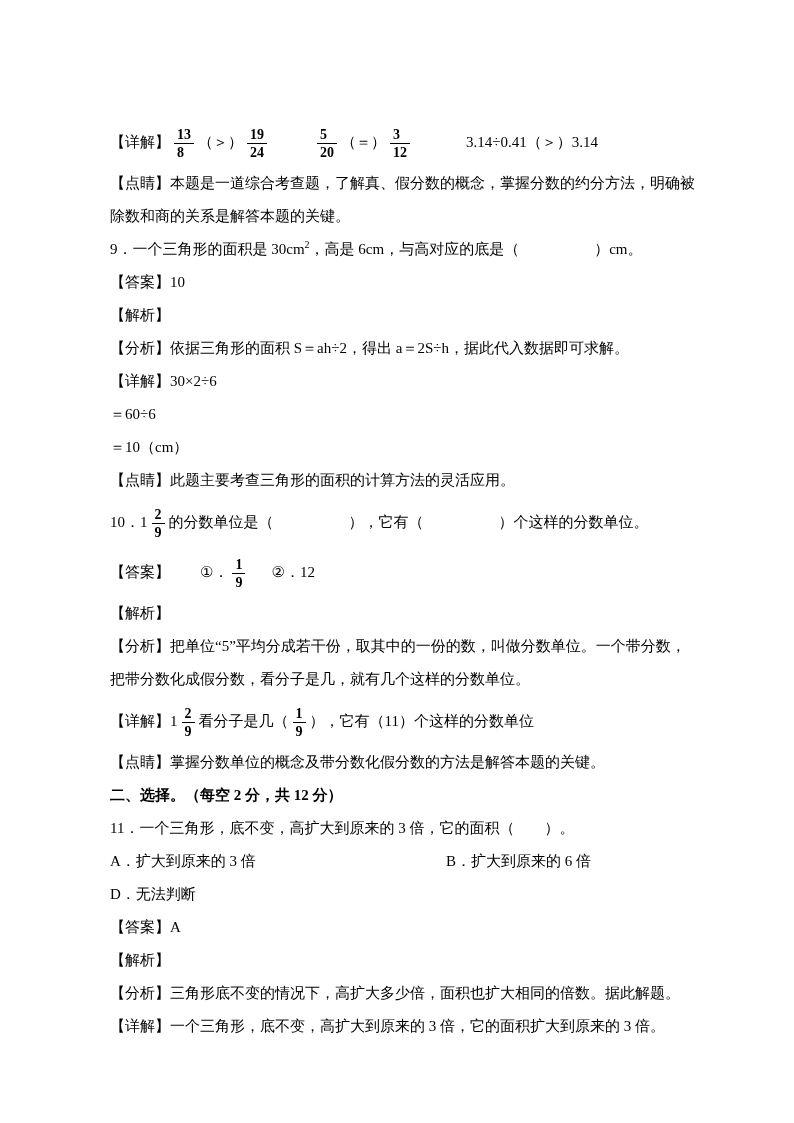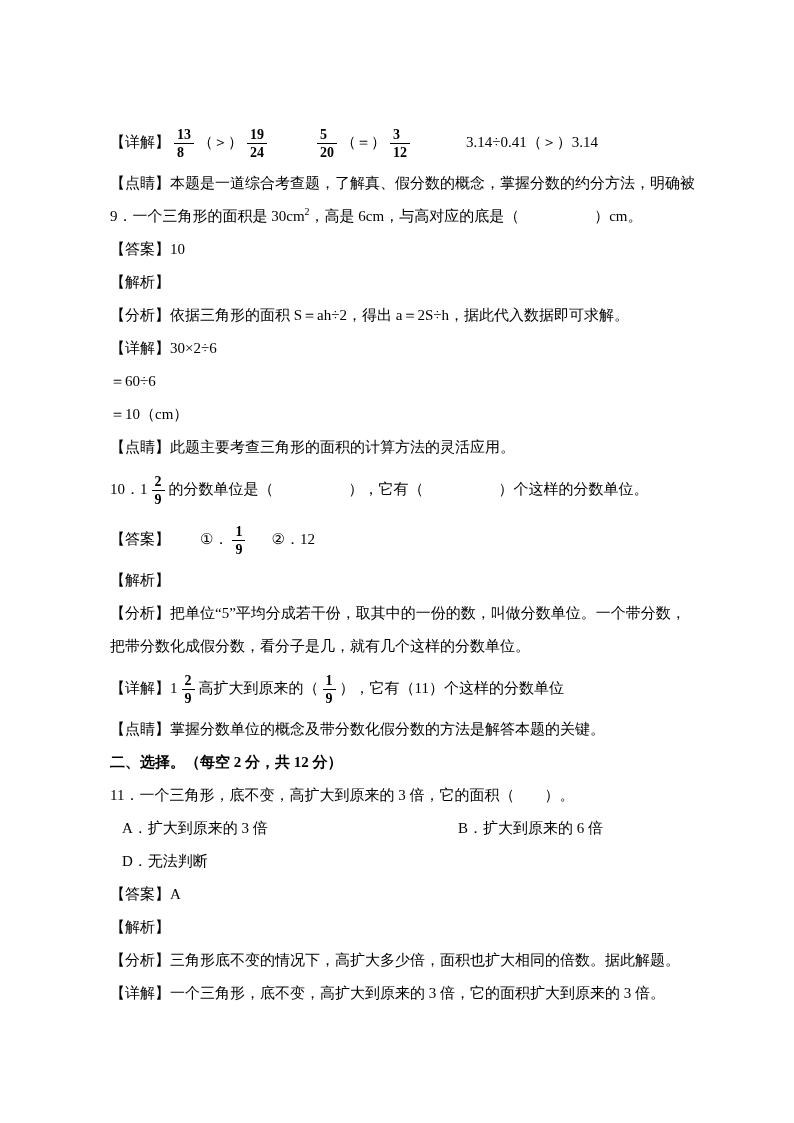--- a/index.html
+++ b/index.html
@@ -65,6 +65,7 @@
     </div>
 
     <div class="line">【点睛】本题是一道综合考查题，了解真、假分数的概念，掌握分数的约分方法，明确被</div>
+    <div class="line">除数和商的关系是解答本题的关键。</div>
 
     <div class="line">
       <span>9．一个三角形的面积是 30cm</span><sup>2</sup><span>，高是 6cm，与高对应的底是（　　　　　）cm。</span>

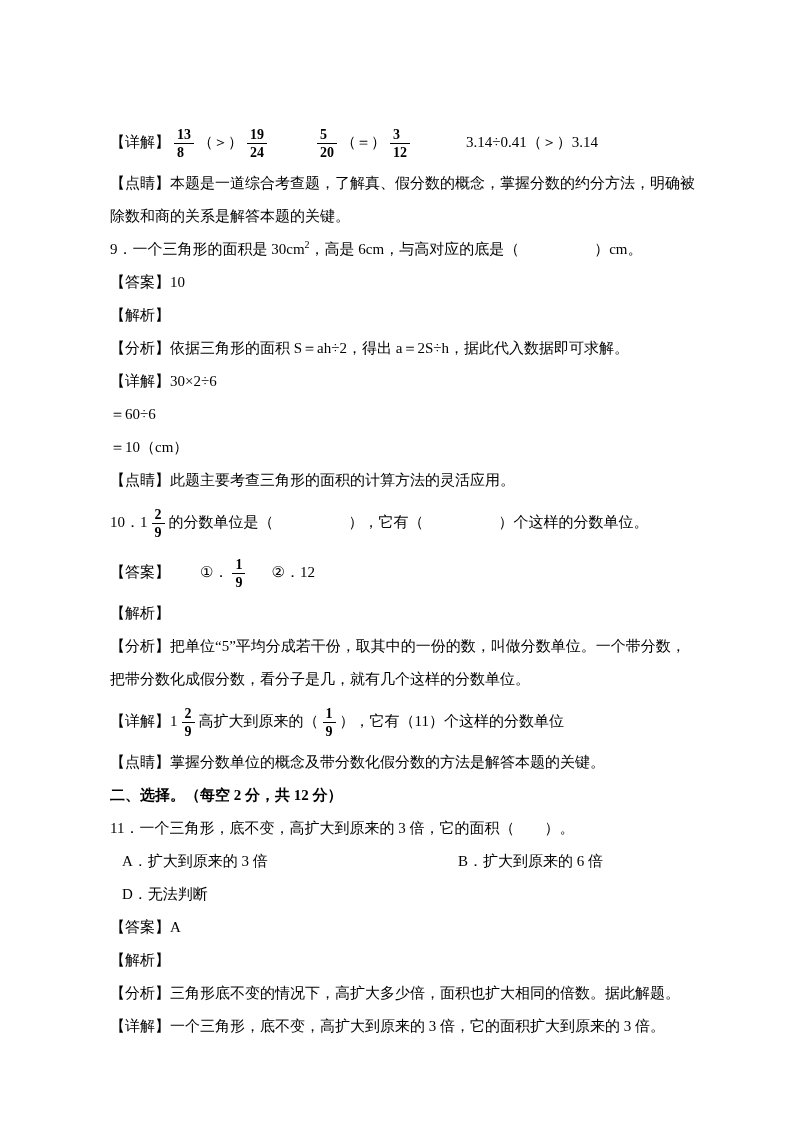--- a/index.html
+++ b/index.html
@@ -91,7 +91,7 @@
     <div class="line">把带分数化成假分数，看分子是几，就有几个这样的分数单位。</div>
 
     <div class="frac-line">
-      <span>【详解】1</span><span class="frac"><span class="num">2</span><span class="den">9</span></span><span>高扩大到原来的（</span><span class="frac"><span class="num">1</span><span class="den">9</span></span><span>），它有（11）个这样的分数单位</span>
+      <span>【详解】1</span><span class="frac"><span class="num">2</span><span class="den">9</span></span><span>看分子是几（</span><span class="frac"><span class="num">1</span><span class="den">9</span></span><span>），它有（11）个这样的分数单位</span>
     </div>
 
     <div class="line">【点睛】掌握分数单位的概念及带分数化假分数的方法是解答本题的关键。</div>

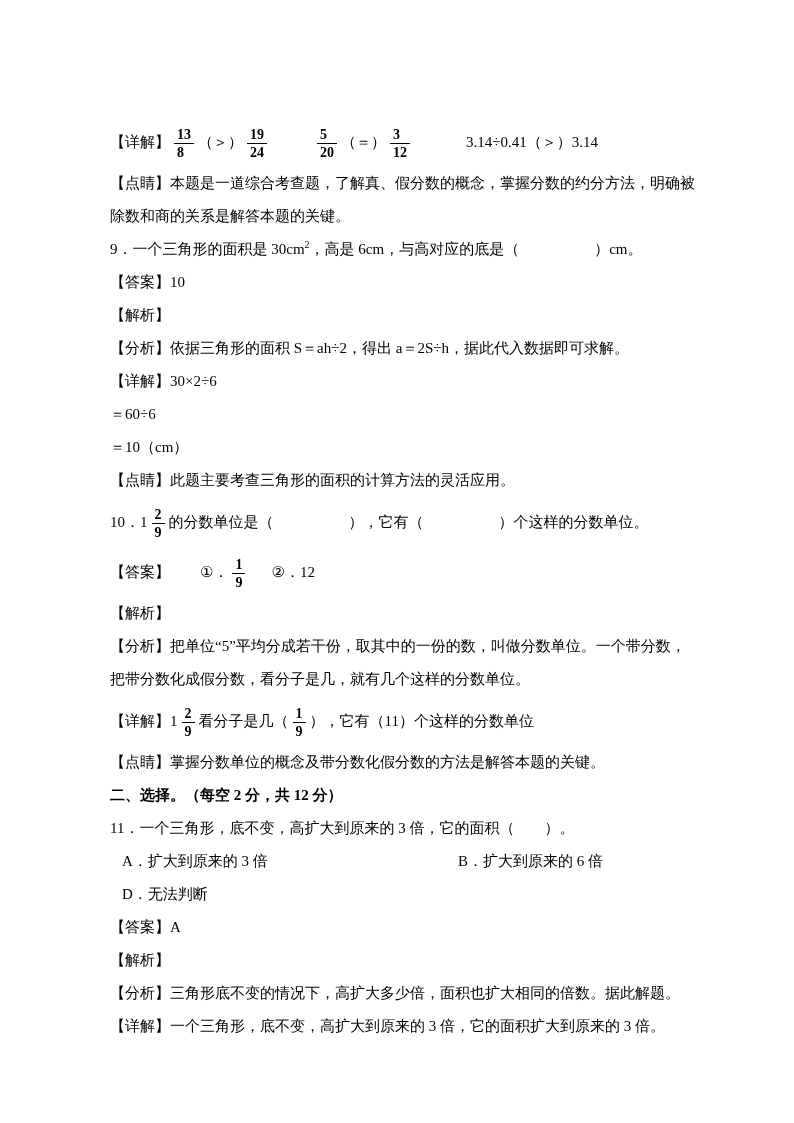--- a/index.html
+++ b/index.html
@@ -51,7 +51,7 @@
   .sp50 { display: inline-block; width: 52px; }
   .sp20 { display: inline-block; width: 22px; }
   sup { font-size: 10px; line-height: 0; }
-  .options-row { display: flex; margin-left: 12px; }
+  .options-row { display: flex; }
   .opt-left { width: 336px; }
 </style>
 </head>

